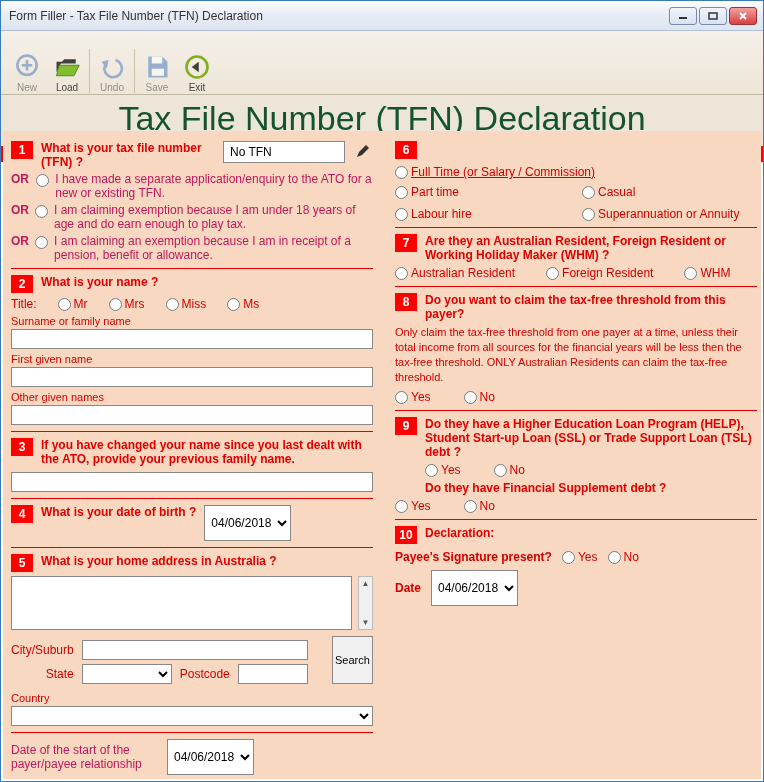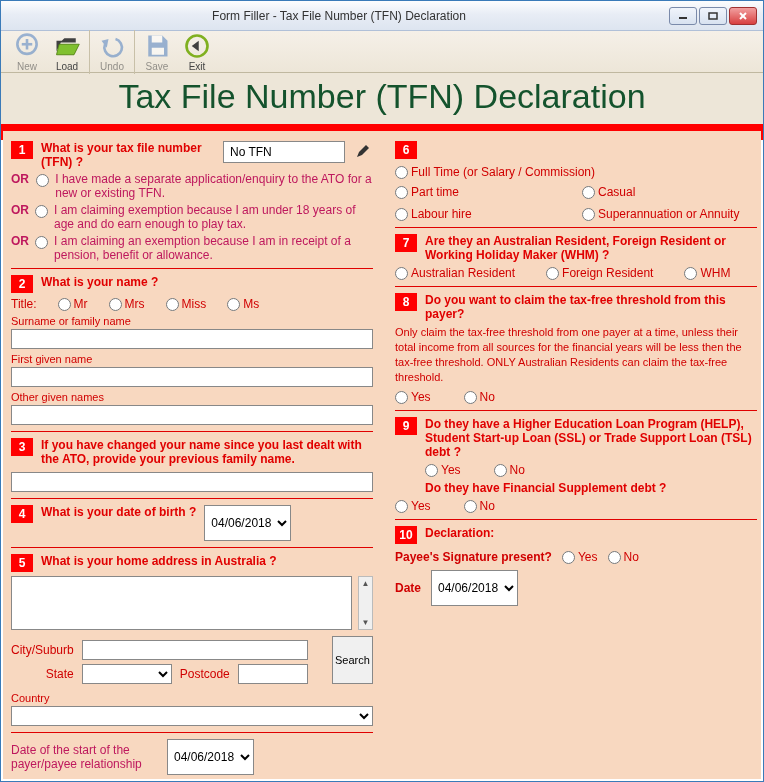--- a/index.html
+++ b/index.html
@@ -6,7 +6,7 @@
 body { background: #fff; width: 764px; height: 782px; overflow: hidden; border: 1px solid #3a7ab8; position: relative; }
 
 .titlebar { height: 30px; background: linear-gradient(#fdfdfe, #e8edf5 45%, #dde5f0); border-bottom: 1px solid #b0c0d8; display: flex; align-items: center; padding: 0 6px 0 8px; }
-.titlebar-text { font-size: 12px; color: #333; flex: 1; text-align: center; }
+.titlebar-text { font-size: 12px; color: #333; flex: 1; }
 .winbtns { display: flex; gap: 2px; }
 .winbtn { width: 28px; height: 18px; border: 1px solid #7a8aaa; border-radius: 3px; display: flex; align-items: center; justify-content: center; background: linear-gradient(#f0f4fb,#d8e2f0); font-size: 10px; cursor: pointer; }
 .winbtn.close { background: linear-gradient(#f2a0a0,#d84040); color: #fff; border-color: #a03030; }

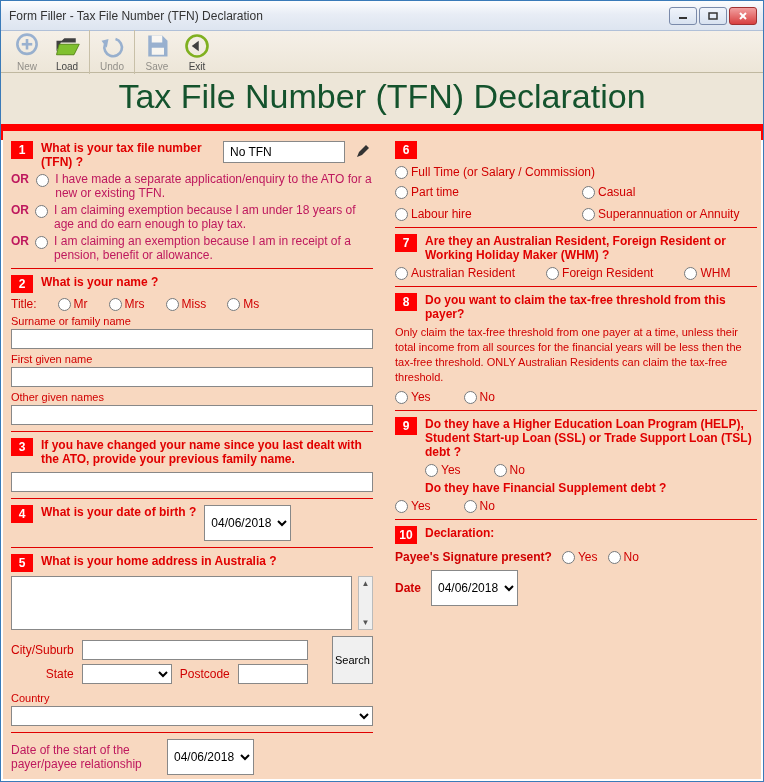--- a/index.html
+++ b/index.html
@@ -12,7 +12,7 @@
 .winbtn.close { background: linear-gradient(#f2a0a0,#d84040); color: #fff; border-color: #a03030; }
 .winbtn svg { width: 12px; height: 10px; }
 
-.toolbar { height: 42px; background: linear-gradient(#f5f0e8,#ede6d8); border-bottom: 1px solid #c0b8a0; display: flex; align-items: center; padding: 15px 6px; }
+.toolbar { height: 64px; background: linear-gradient(#f5f0e8,#ede6d8); border-bottom: 1px solid #c0b8a0; display: flex; align-items: flex-end; padding: 1px 6px; }
 .tbtn { width: 40px; text-align: center; cursor: pointer; display: flex; flex-direction: column; align-items: center; gap: 1px; }
 .tbtn.disabled { opacity: 0.55; cursor: default; }
 .tbtn-label { font-size: 10px; color: #444; }

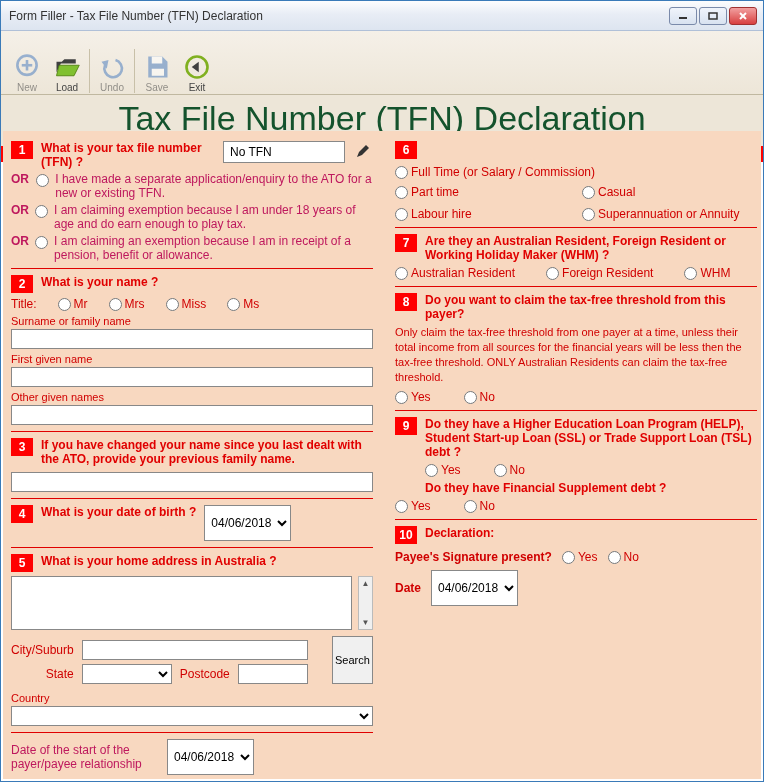--- a/index.html
+++ b/index.html
@@ -269,7 +269,7 @@
   <div class="qhead">
             <div class="qnum">6</div>
           </div>
-  <div class="radiocols" style="grid-template-columns: 1fr; row-gap:8px;">
+  <div class="radiocols" style="grid-template-columns: 1fr; row-gap:8px;text-decoration:underline;">
     <div class="ropt">
               <input type="radio" name="q6" style="">
               <span>Full Time (or Salary / Commission)</span>

